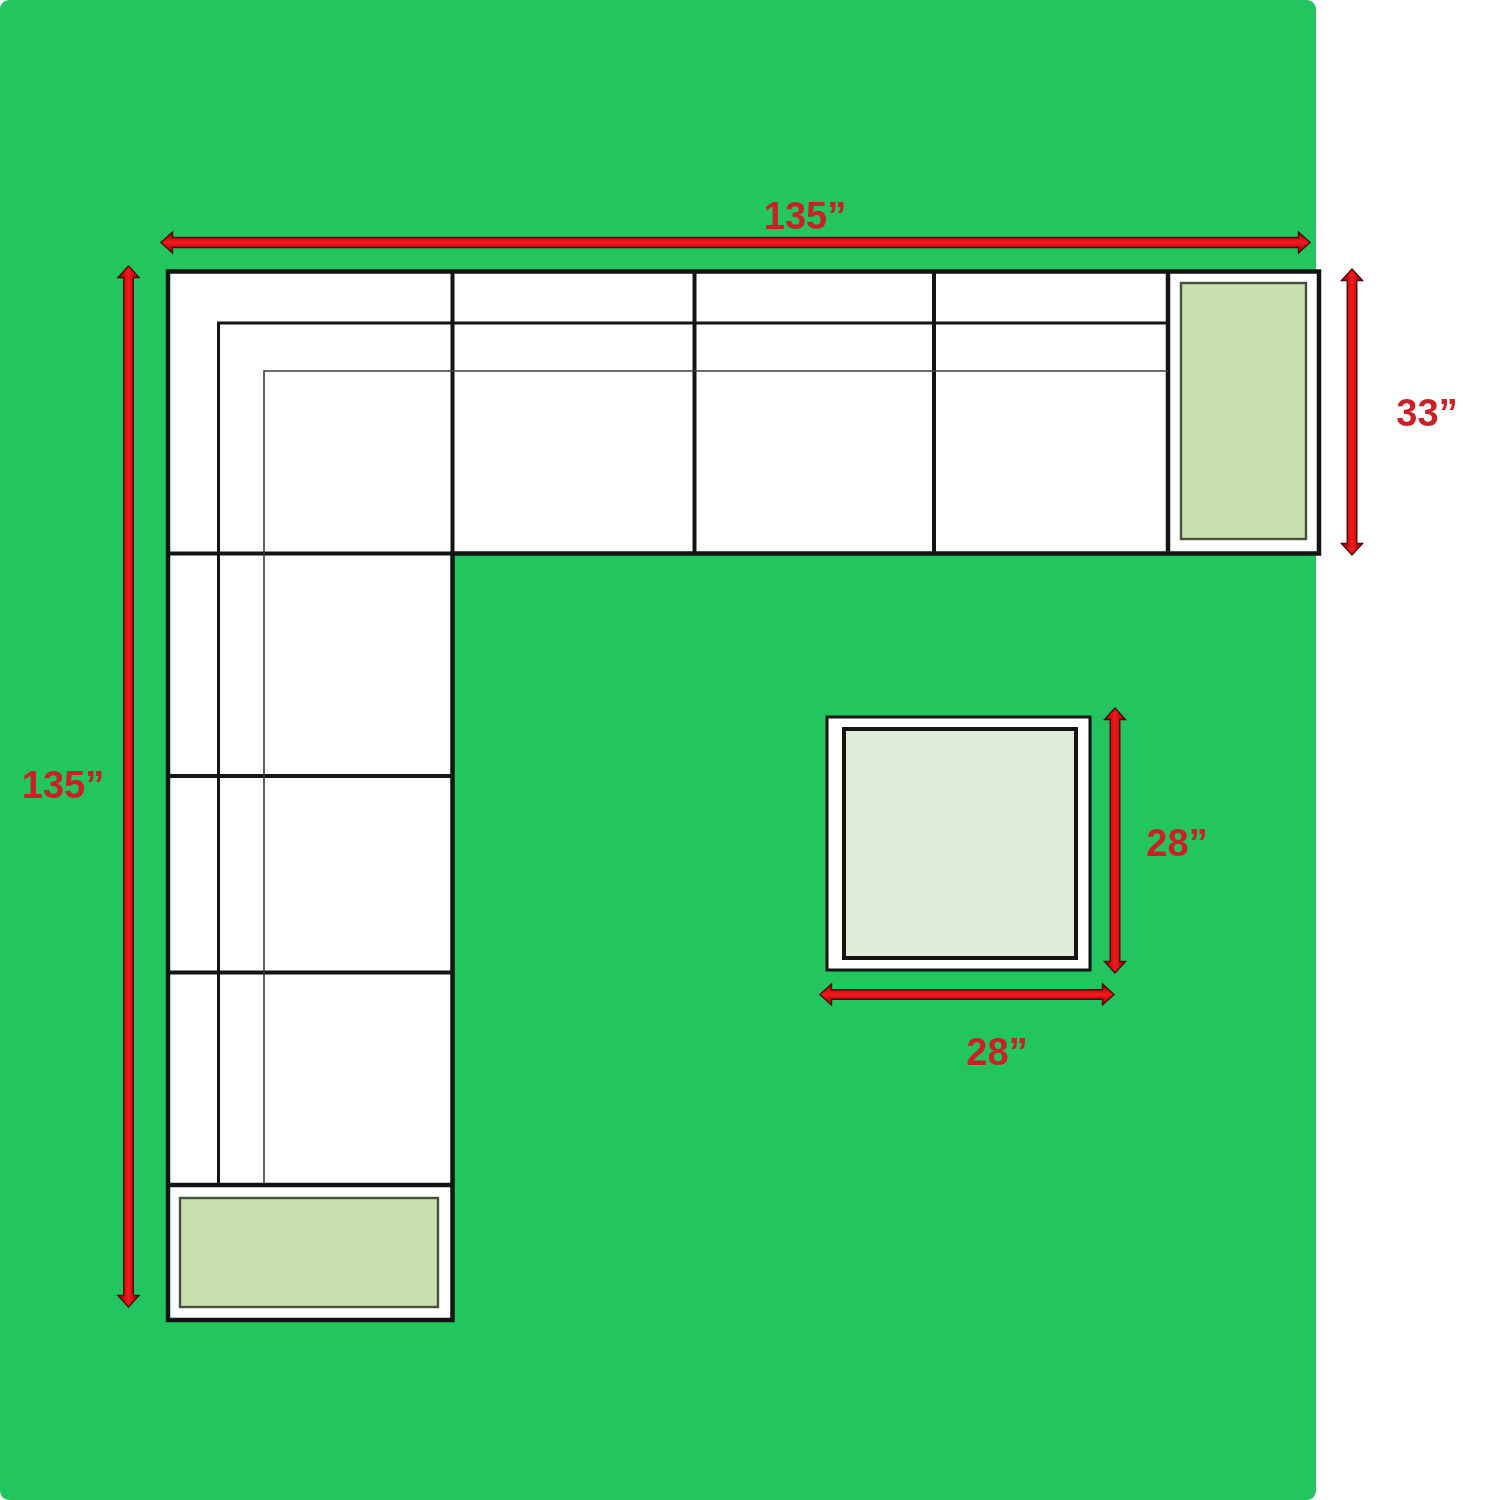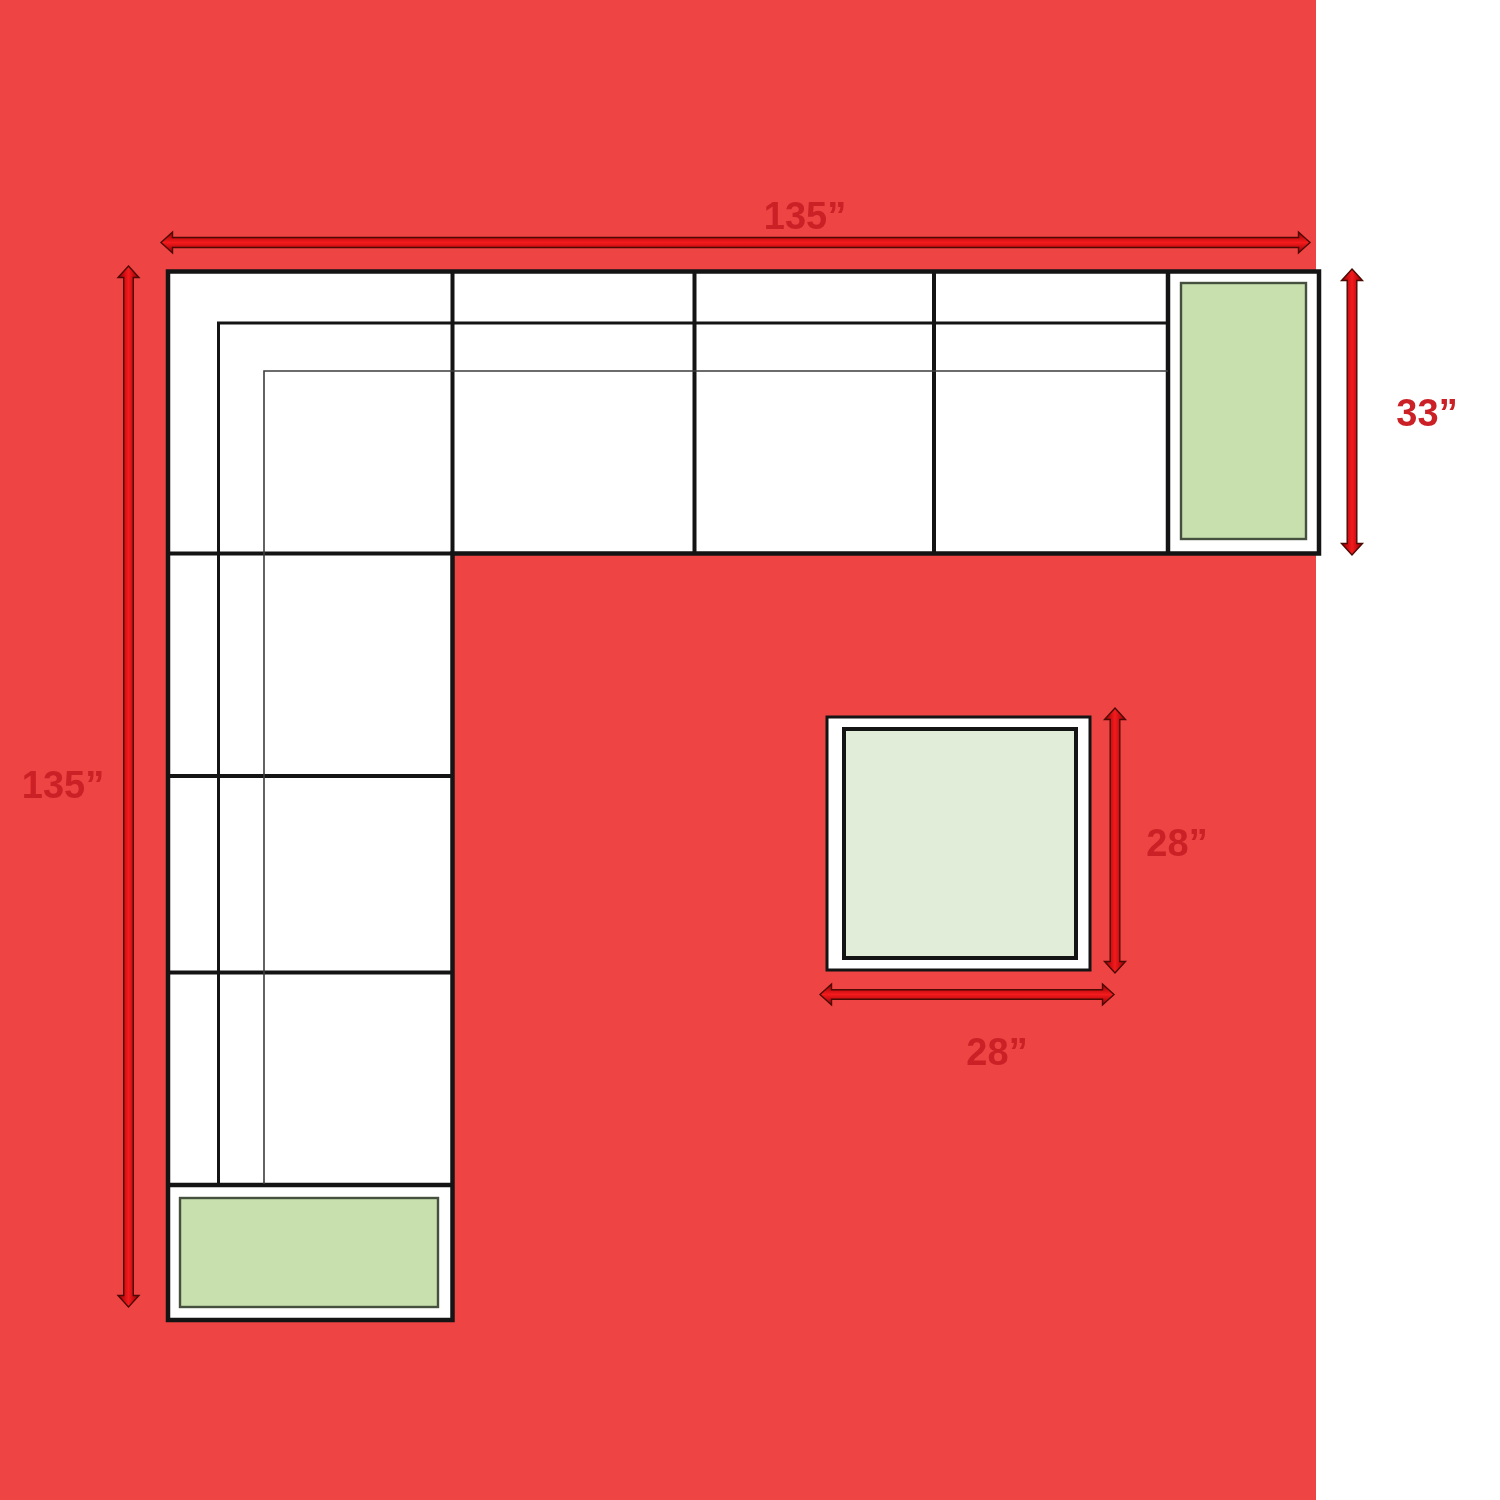--- a/index.html
+++ b/index.html
@@ -3,7 +3,7 @@
 <meta charset="utf-8">
 <style>
   html,body{margin:0;padding:0;background:#ffffff;}
-  .stage{width:1316px;height:1500px;position:relative;background:#ef4444;}
+  .stage{width:1316px;height:1500px;position:relative;background:#22c55e;border-radius:9px;}
   text{font-family:"Liberation Sans",sans-serif;font-weight:bold;fill:#cb2026;}
 </style>
 </head>

